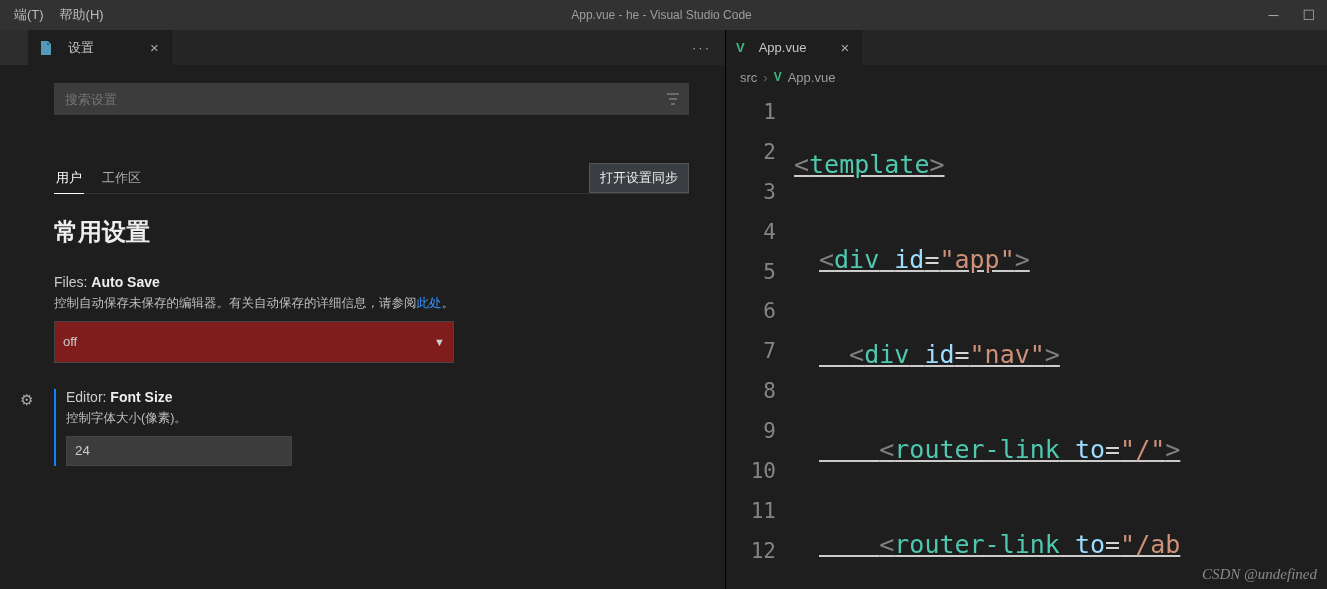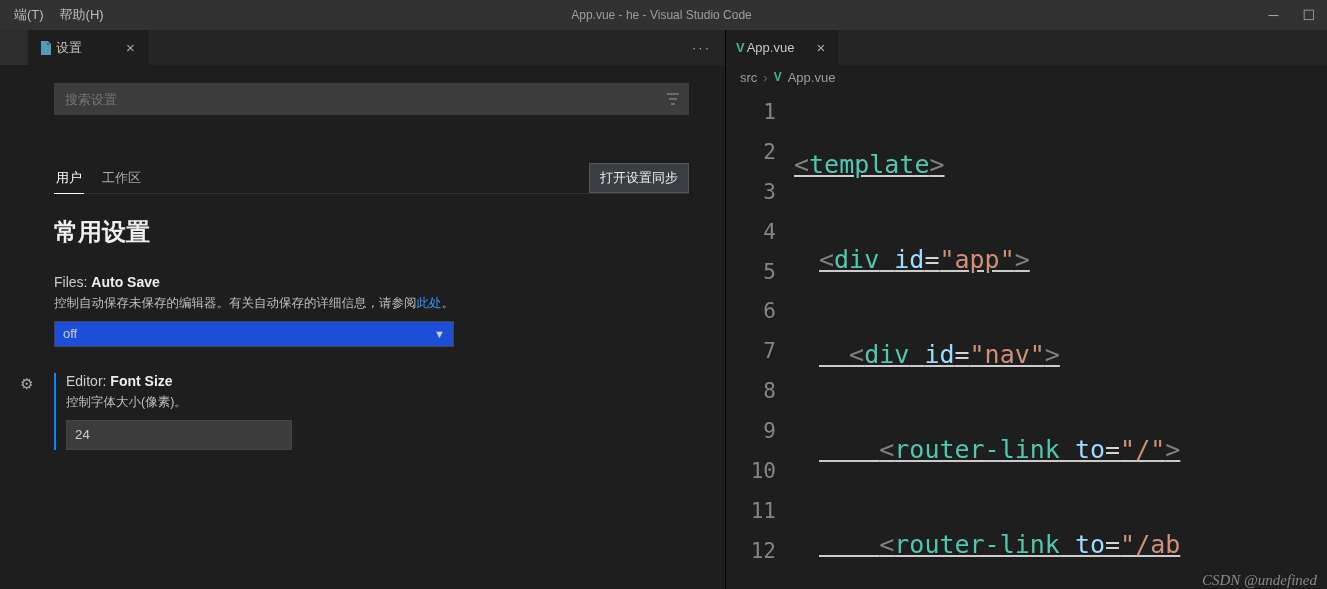--- a/index.html
+++ b/index.html
@@ -30,7 +30,7 @@
 
 .tabs { height:35px; background:#252526; display:flex; align-items:stretch; }
 .tab {
-  display:flex; align-items:center; gap:2px;
+  display:flex; align-items:center; gap:14px;
   padding:0 10px; font-size:13px; cursor:pointer;
   border-right:1px solid #1b1b1b;
   background:#2d2d2d; color:#c5c5c5;

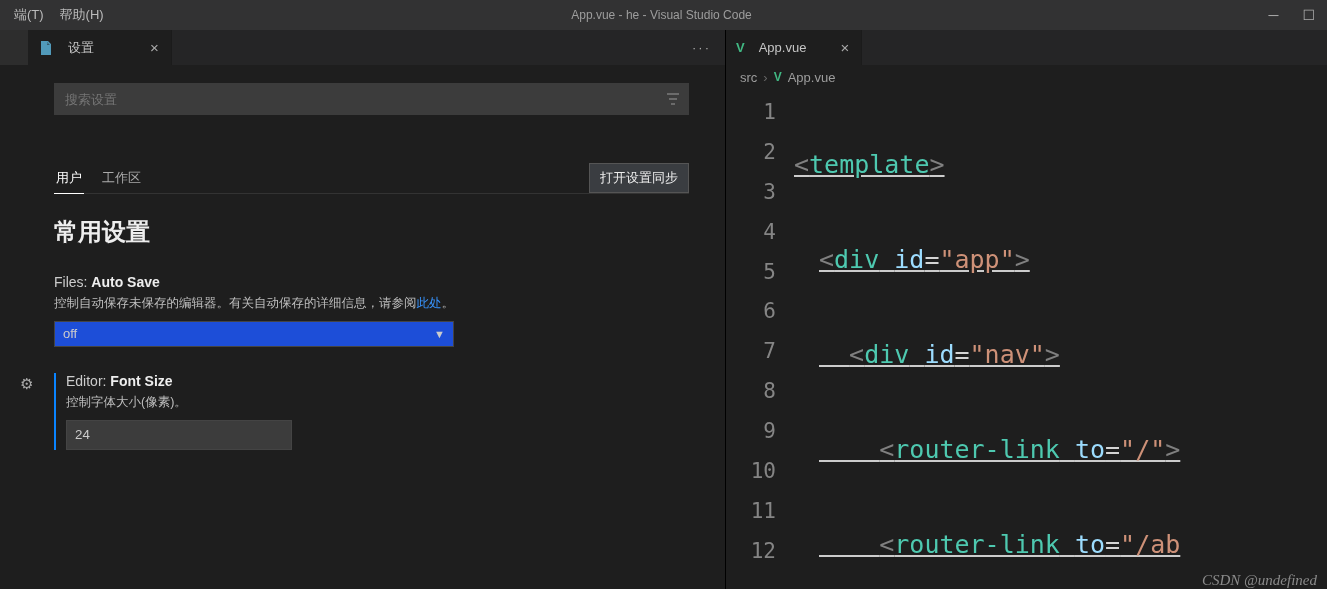--- a/index.html
+++ b/index.html
@@ -67,7 +67,7 @@
 .setting-desc { font-size:12.5px; color:#bfbfbf; margin-bottom:8px; line-height:1.5;}
 .setting-desc a { color:#3794ff; text-decoration:none; cursor:pointer;}
 .select-box {
-  width:400px; height:26px; background:#1d4ed8; border:1px solid #444;
+  width:400px; height:42px; background:#7f1d1d; border:1px solid #444;
   display:flex; align-items:center; justify-content:space-between;
   padding:0 8px; cursor:pointer; color:#ccc;
 }

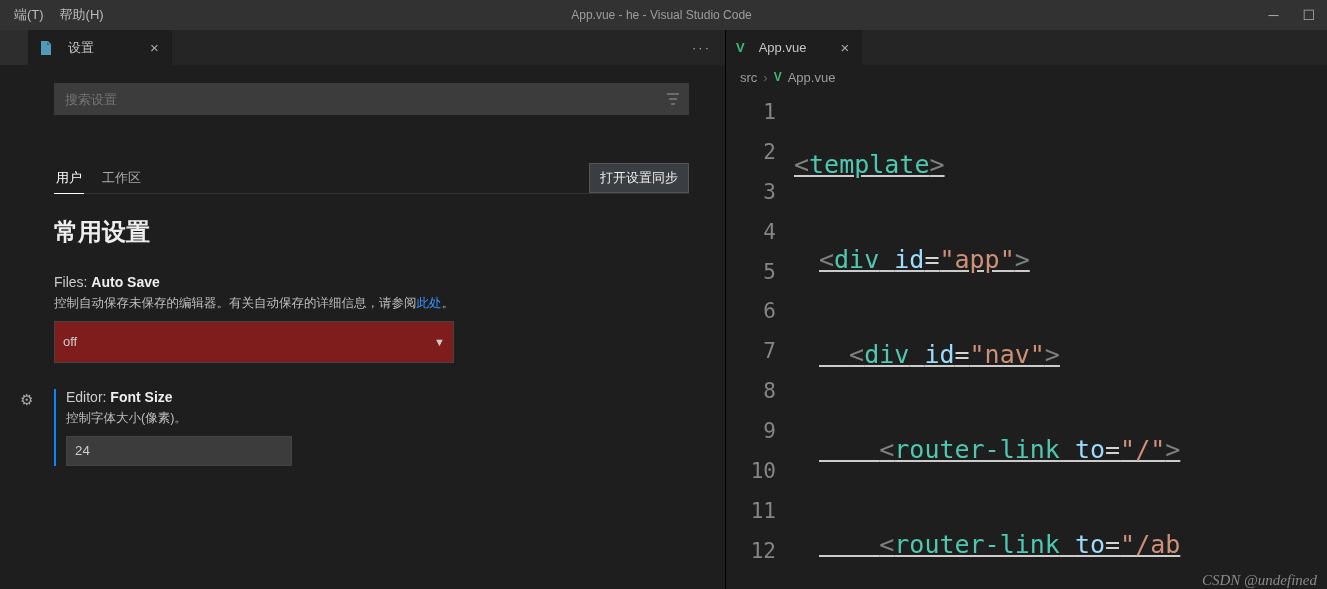--- a/index.html
+++ b/index.html
@@ -90,7 +90,7 @@
 .tok-punc { color:#d4d4d4; }
 .indent-guide { border-left:1px solid #404040; display:inline-block; height:100%; margin-left:1px; padding-left:23px;}
 .watermark {
-  position:absolute; right:10px; bottom:0;
+  position:absolute; right:10px; bottom:6px;
   color:#8a8a8a; font-style:italic; font-size:15px; font-family:"Segoe UI";
 }
 .chev { font-size:11px; }

